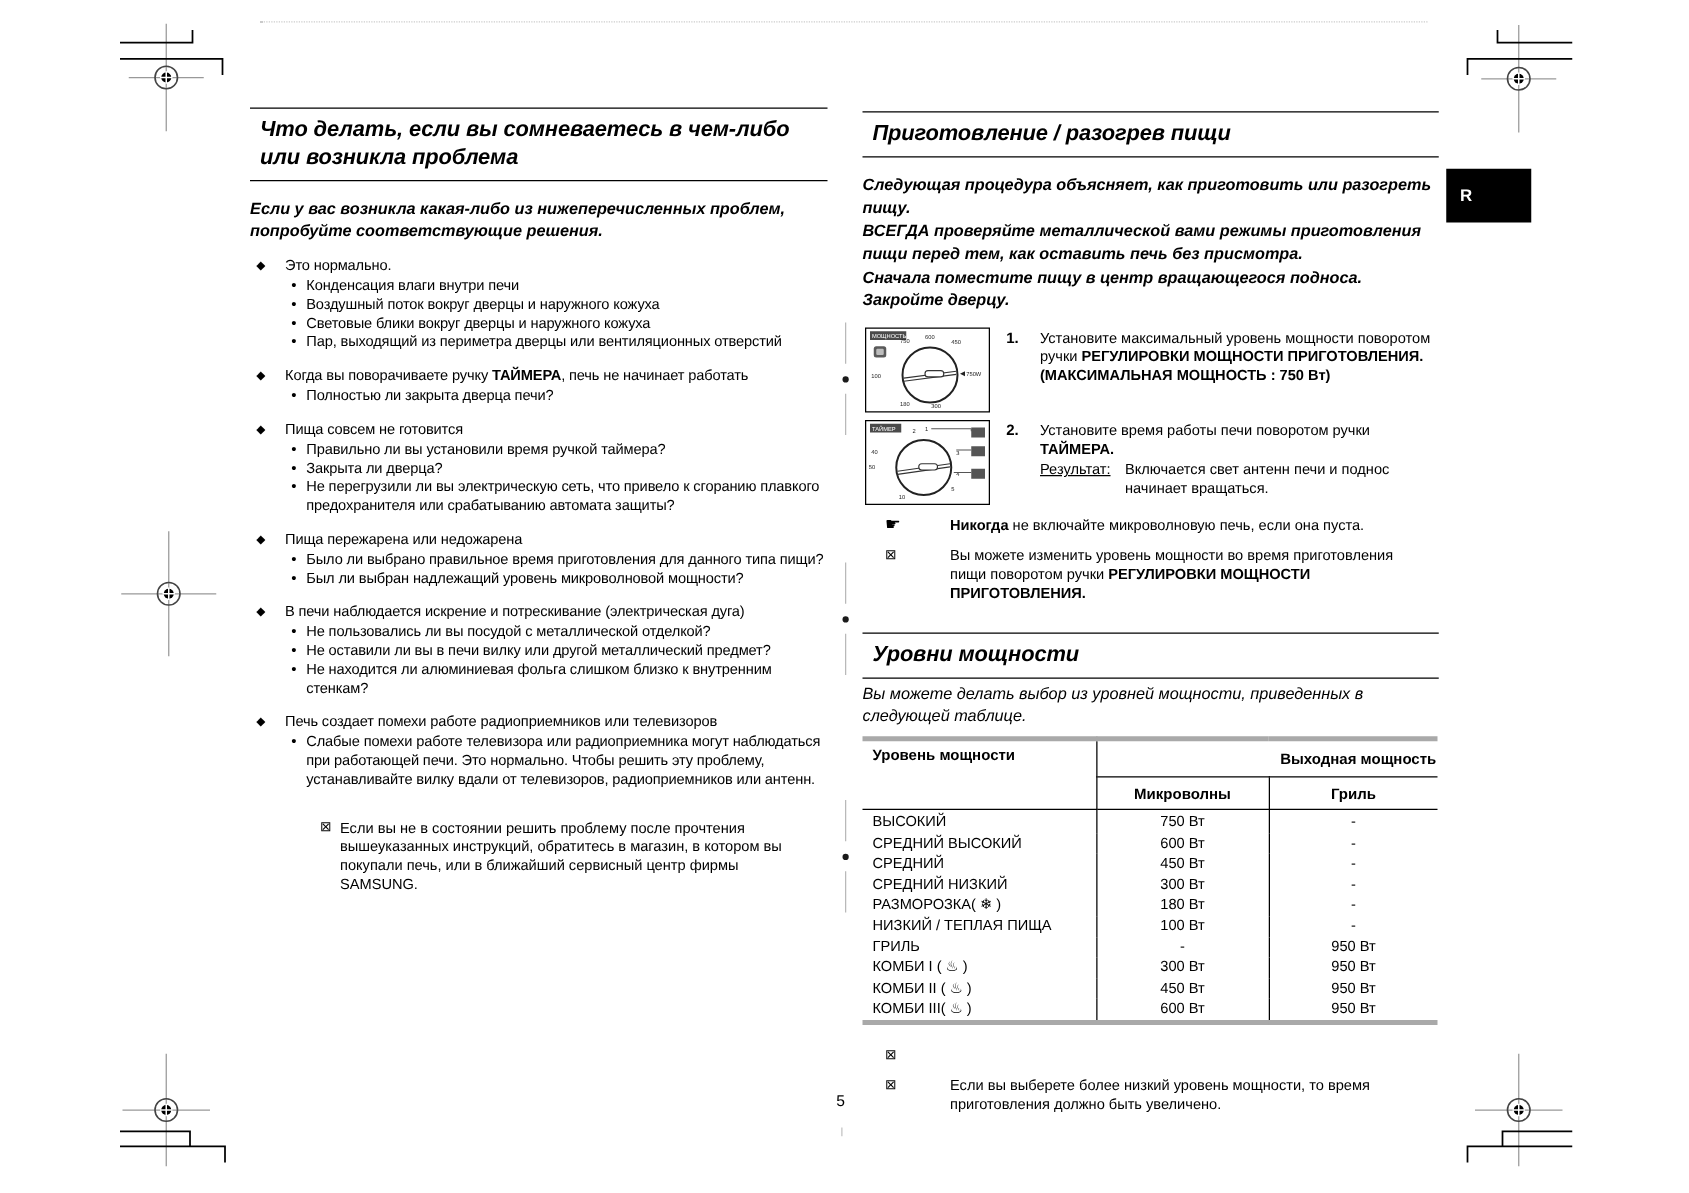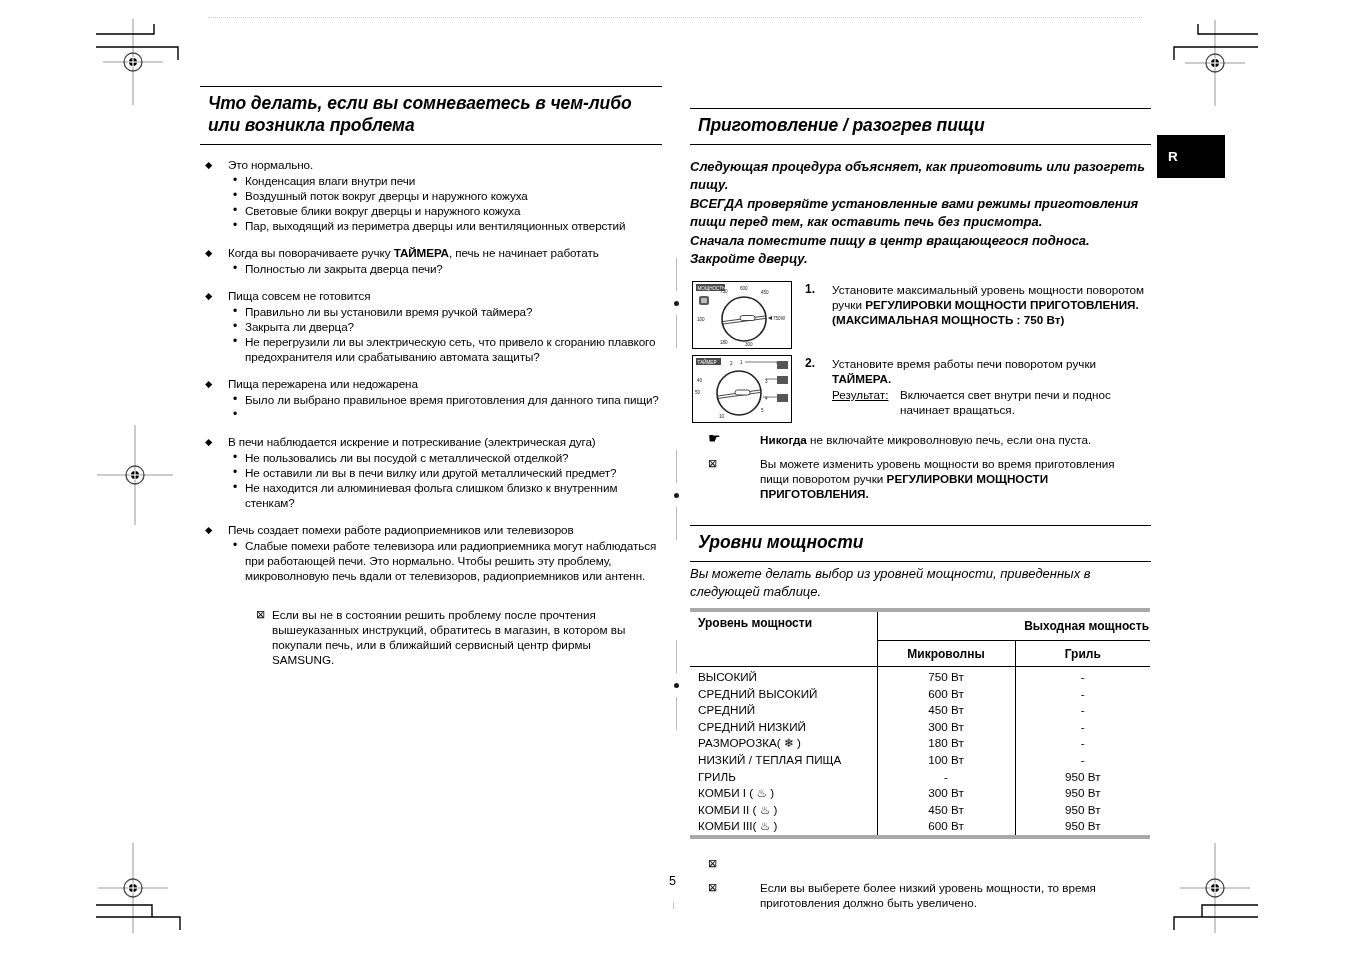--- a/index.html
+++ b/index.html
@@ -20,7 +20,7 @@
   
   .col{position:absolute;}
   .col-left{left:200px;top:86px;width:462px;}
-  .col-right{left:690px;top:108px;width:461px;}
+  .col-right{left:690px;top:89px;width:461px;}
   .title-block{border-top:1.8px solid #000;border-bottom:1.8px solid #000;padding:5px 0 8px 8px;}
   .section-title{margin:0;font-size:17.5px;line-height:22px;font-weight:bold;font-style:italic;letter-spacing:-.1px;}
   .intro{font-weight:bold;font-style:italic;font-size:13px;line-height:17.5px;margin:13px 0 0 0;}

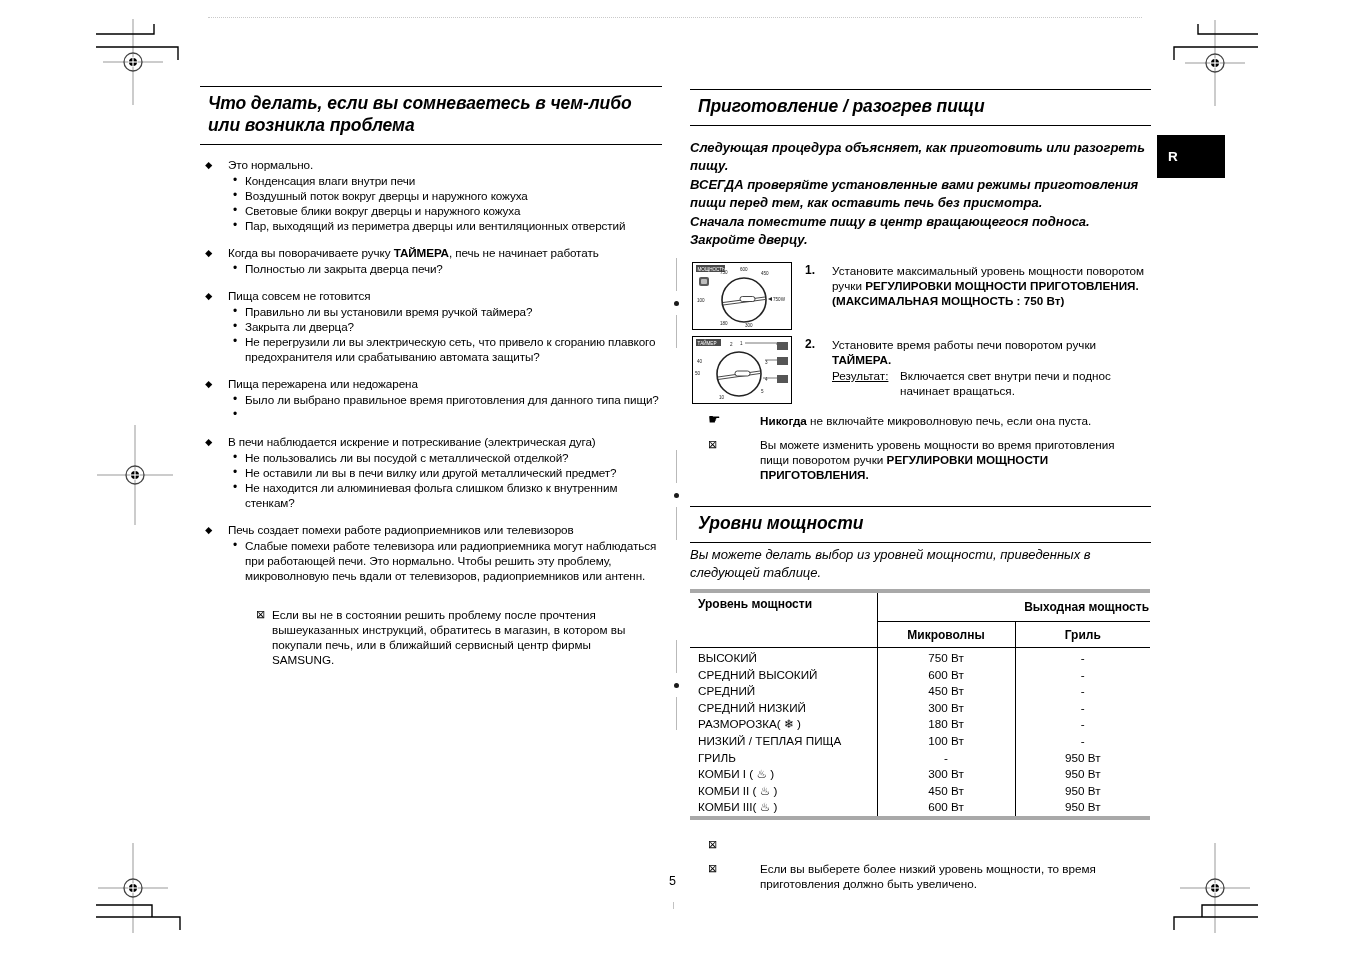--- a/index.html
+++ b/index.html
@@ -156,6 +156,7 @@
     <div class="title-block">
       <h1 class="section-title">Что делать, если вы сомневаетесь в чем-либо или возникла проблема</h1>
     </div>
+    <div class="intro">Если у вас возникла какая-либо из нижеперечисленных проблем, попробуйте соответствующие решения.</div>
 
     <div class="qa-section">
       <div class="qa-heading">

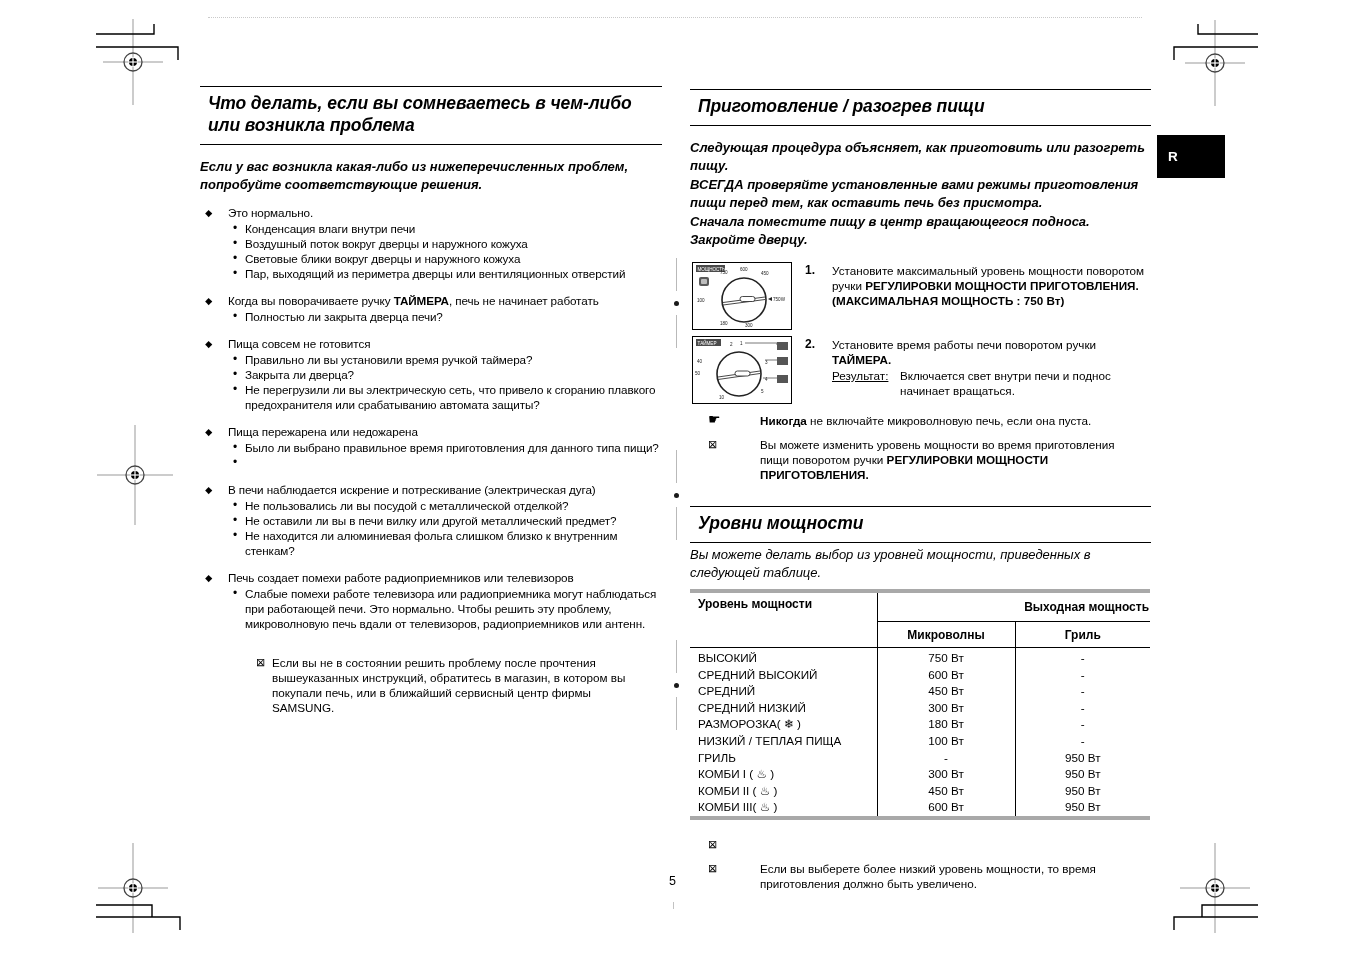--- a/index.html
+++ b/index.html
@@ -279,7 +279,7 @@
     </div>
     <div class="intro">
       <p>Следующая процедура объясняет, как приготовить или разогреть пищу.</p>
-      <p>ВСЕГДА проверяйте установленные вами режимы приготовления пищи перед тем, как оставить печь без присмотра.</p>
+      <p>ВСЕГДА проверяйте металлической вами режимы приготовления пищи перед тем, как оставить печь без присмотра.</p>
       <p>Сначала поместите пищу в центр вращающегося подноса. Закройте дверцу.</p>
     </div>
 

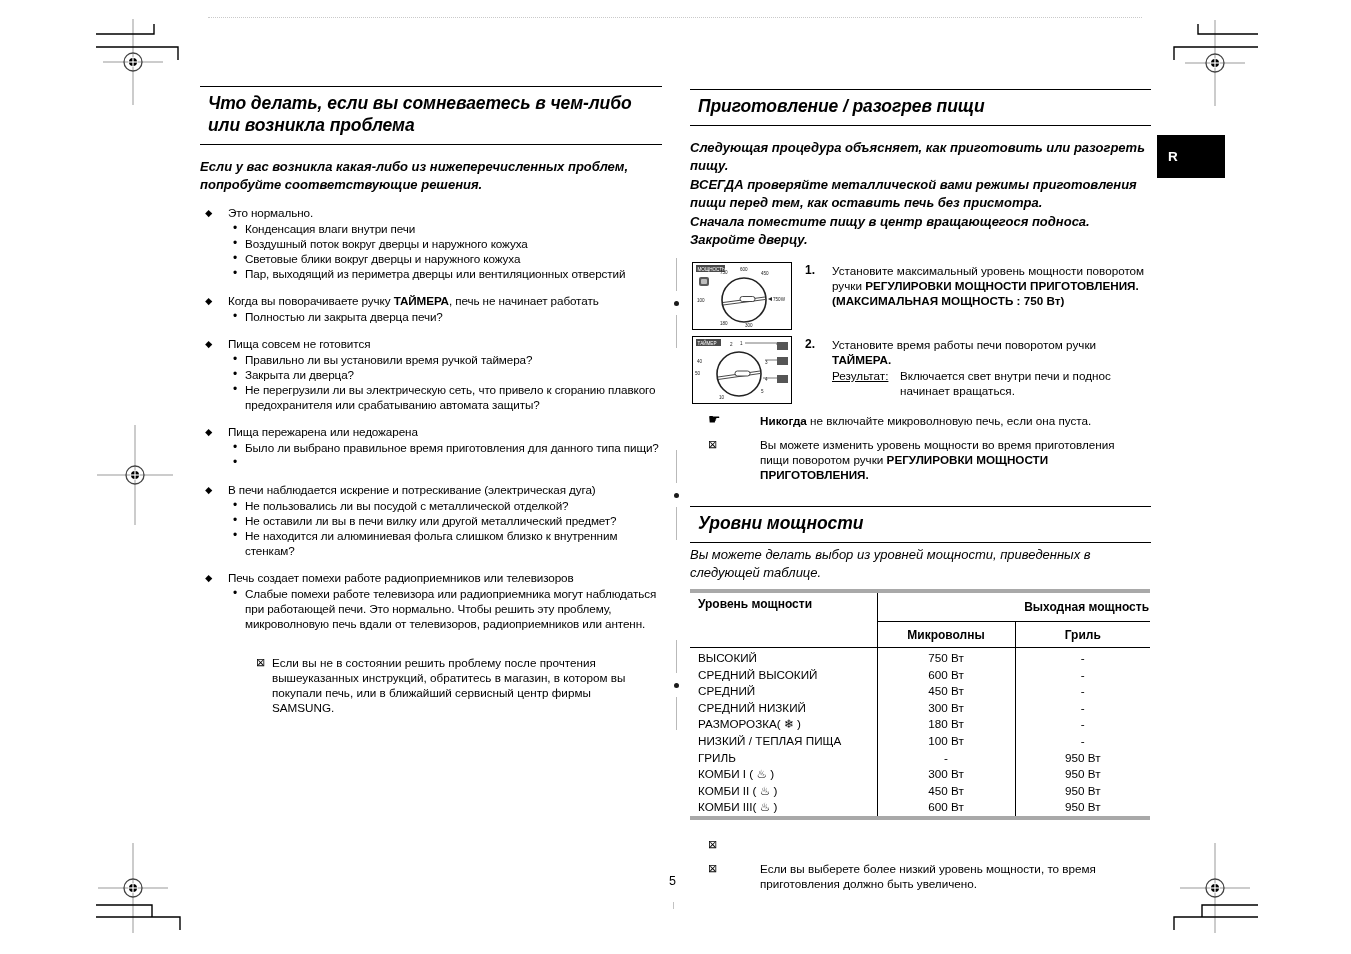--- a/index.html
+++ b/index.html
@@ -341,7 +341,7 @@
             <span>Установите время работы печи поворотом ручки </span><b>ТАЙМЕРА.</b>
             <div class="result-row">
               <span class="result-label">Результат:</span>
-              <span class="result-text">Включается свет внутри печи и поднос начинает вращаться.</span>
+              <span class="result-text">Включается свет антенн печи и поднос начинает вращаться.</span>
             </div>
           </div>
         </div>

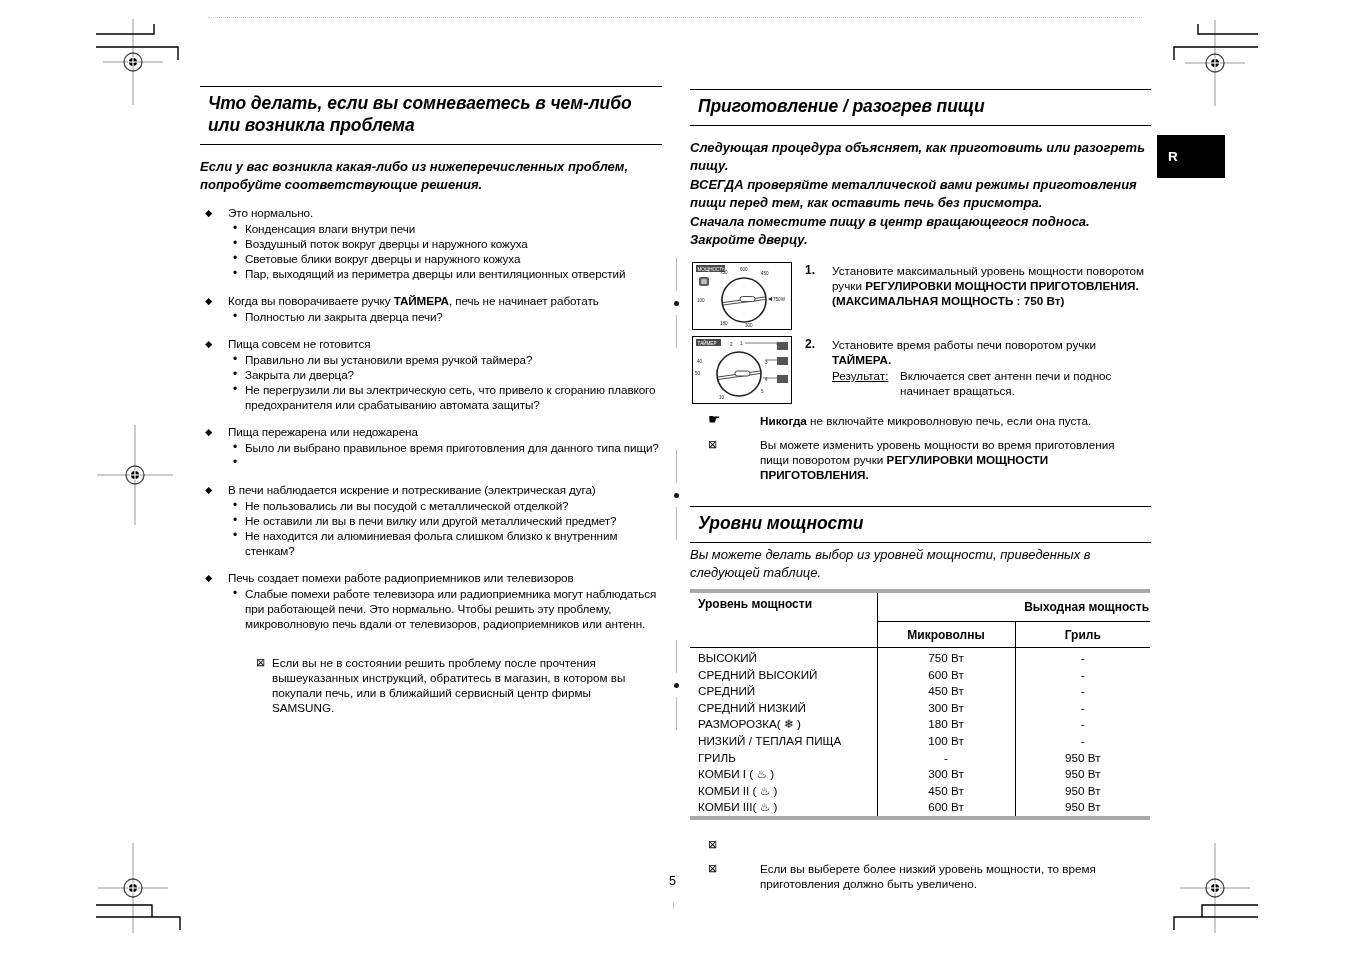--- a/index.html
+++ b/index.html
@@ -229,6 +229,7 @@
           </div>
         <div class="qa-item">
             <span class="dot">•</span>
+            <span>Был ли выбран надлежащий уровень микроволновой мощности?</span>
           </div>
       </div>
     </div>

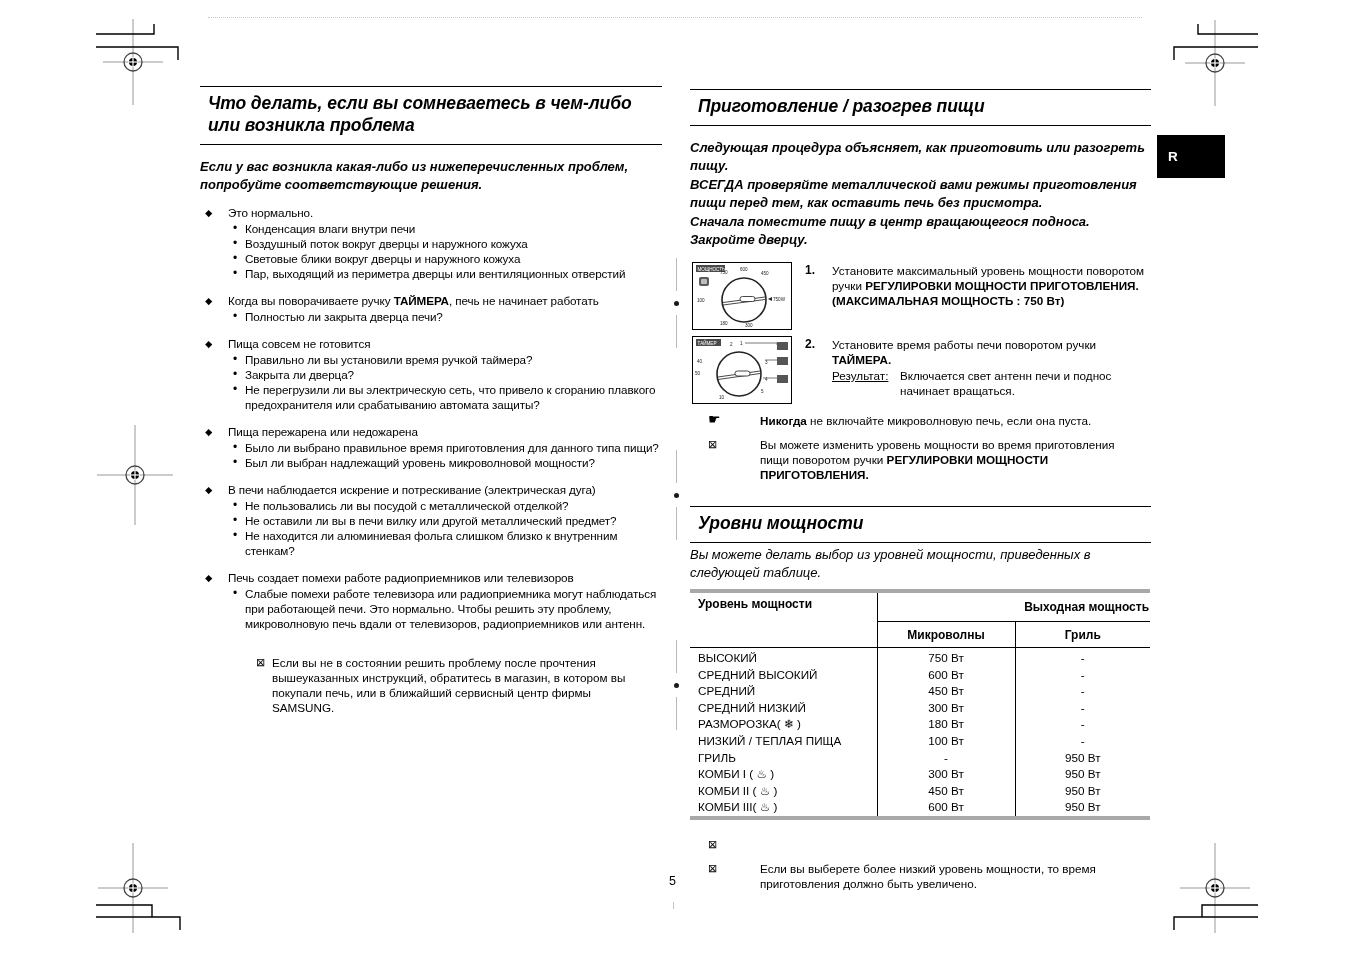--- a/index.html
+++ b/index.html
@@ -263,7 +263,7 @@
       <div class="qa-items">
         <div class="qa-item">
             <span class="dot">•</span>
-            <span>Слабые помехи работе телевизора или радиоприемника могут наблюдаться при работающей печи. Это нормально. Чтобы решить эту проблему, микроволновую печь вдали от телевизоров, радиоприемников или антенн.</span>
+            <span>Слабые помехи работе телевизора или радиоприемника могут наблюдаться при работающей печи. Это нормально. Чтобы решить эту проблему, устанавливайте вилку вдали от телевизоров, радиоприемников или антенн.</span>
           </div>
       </div>
     </div>

